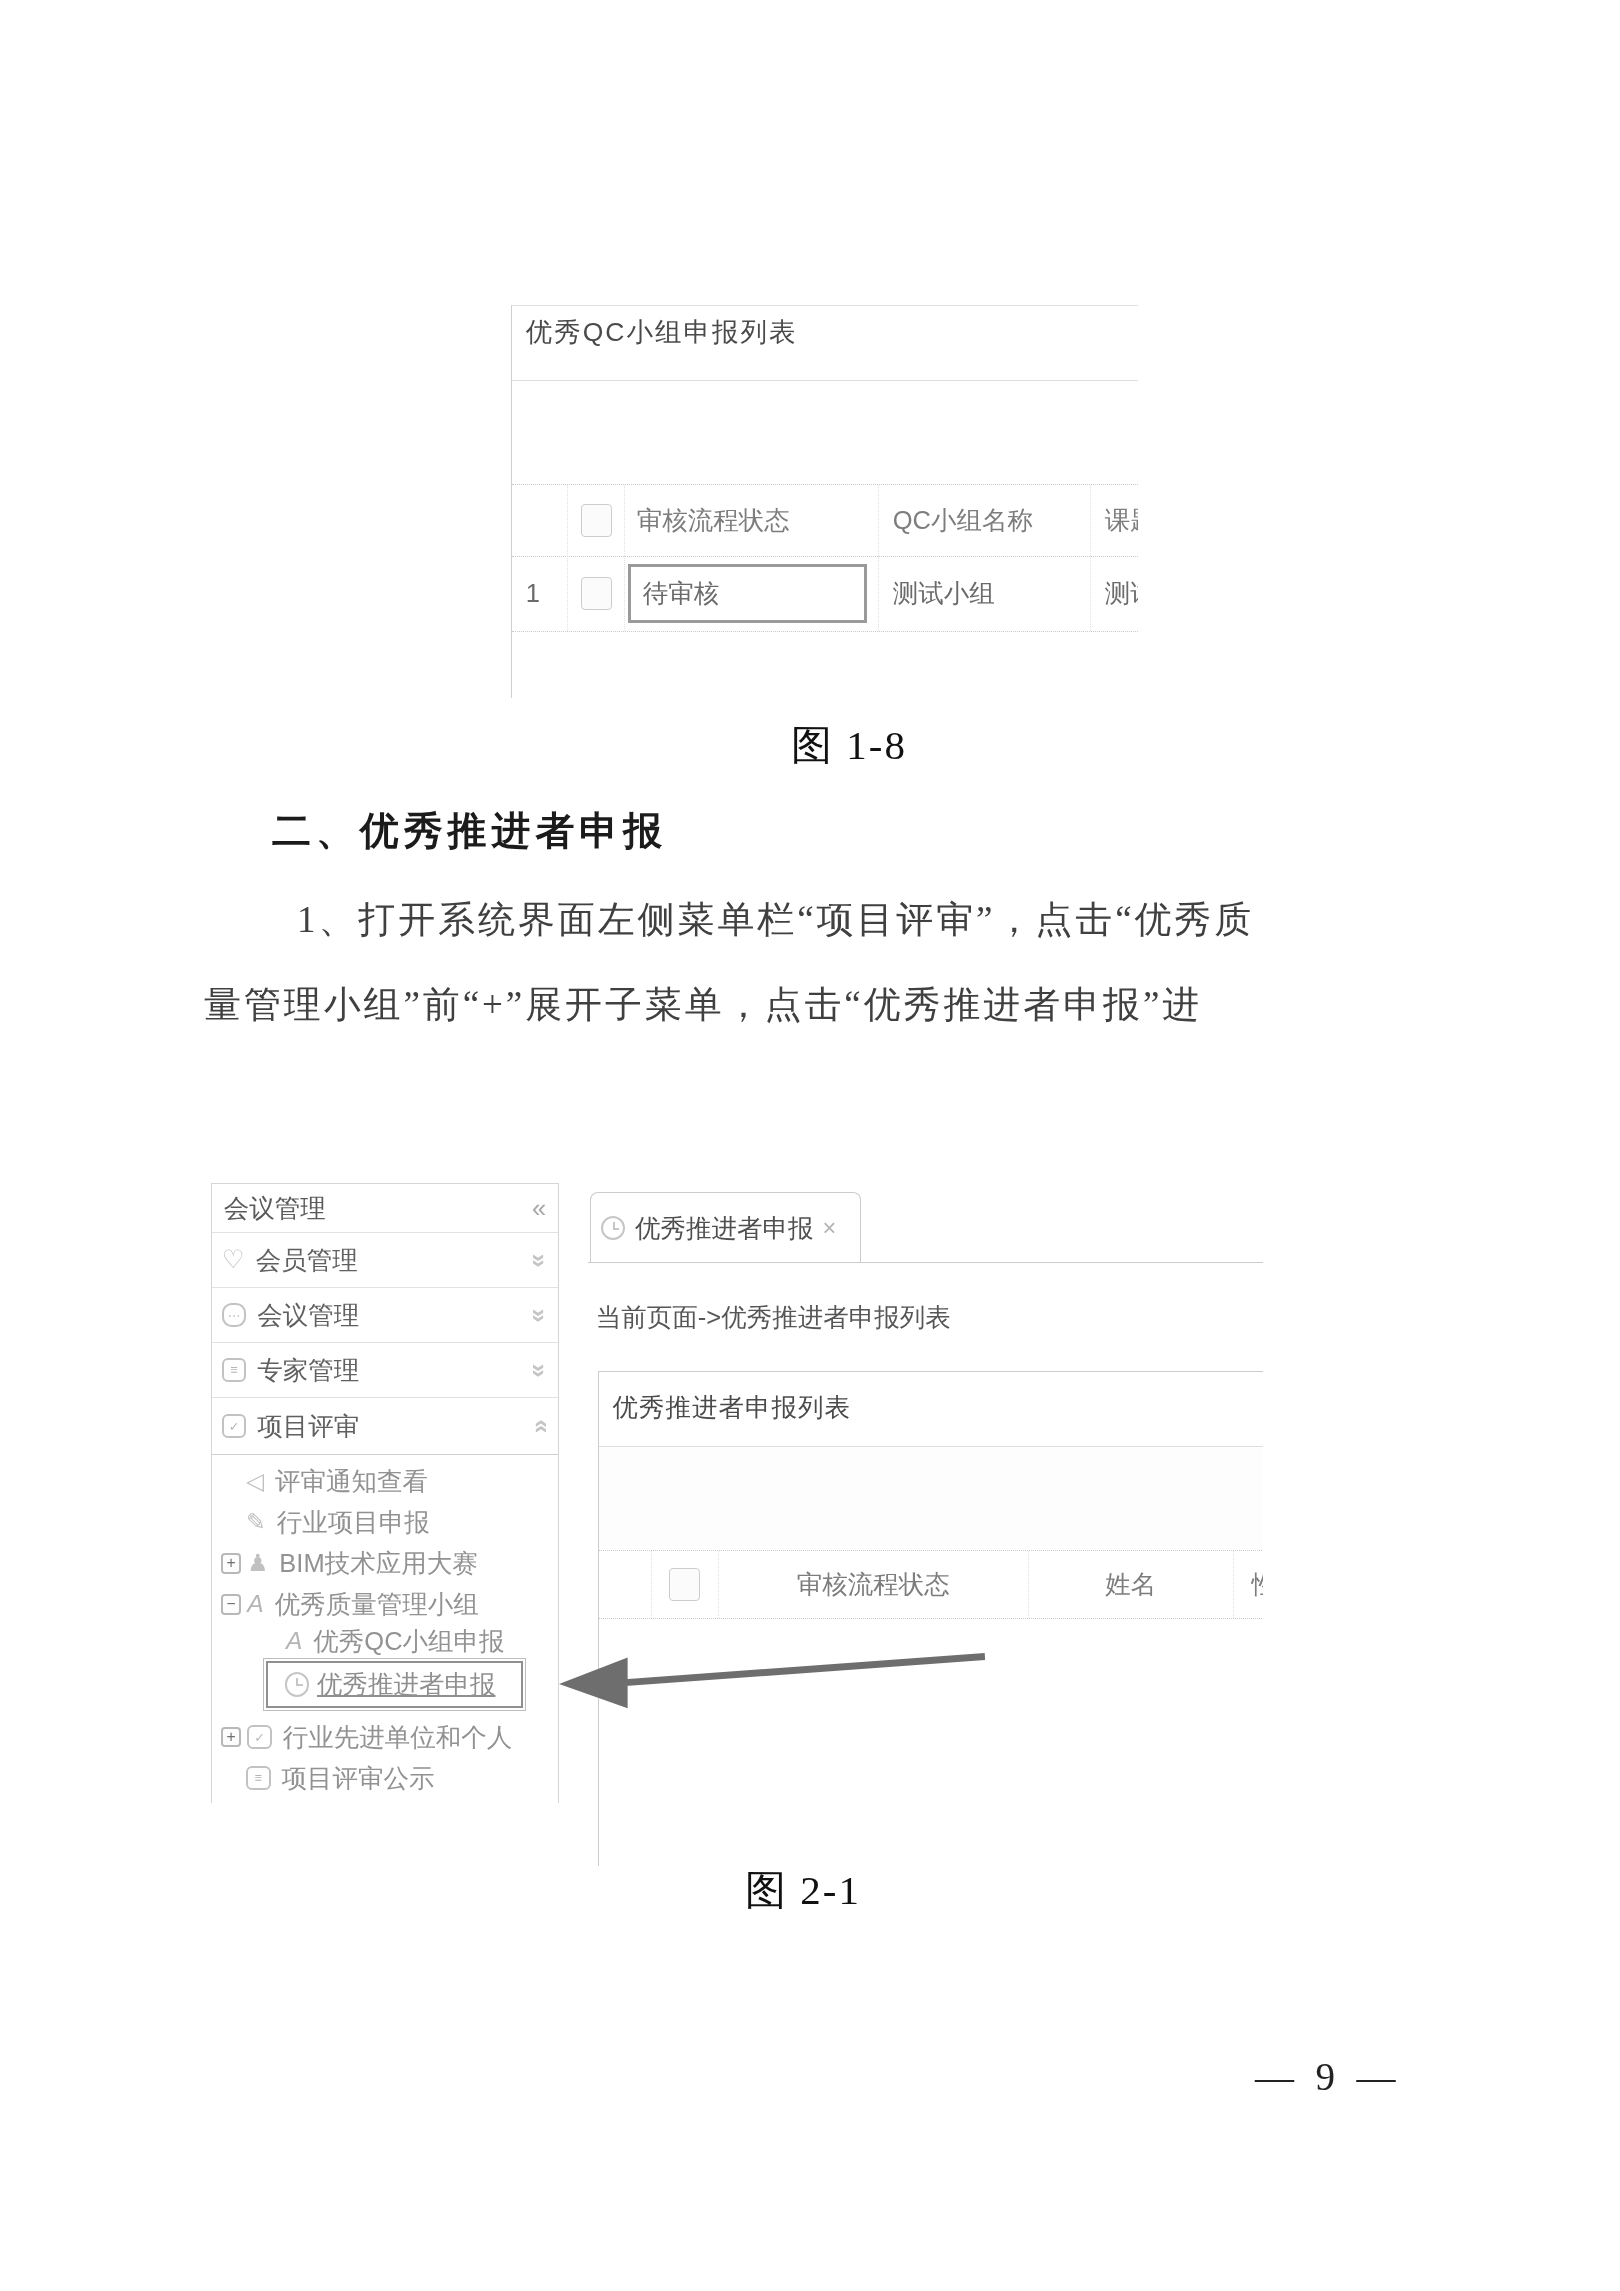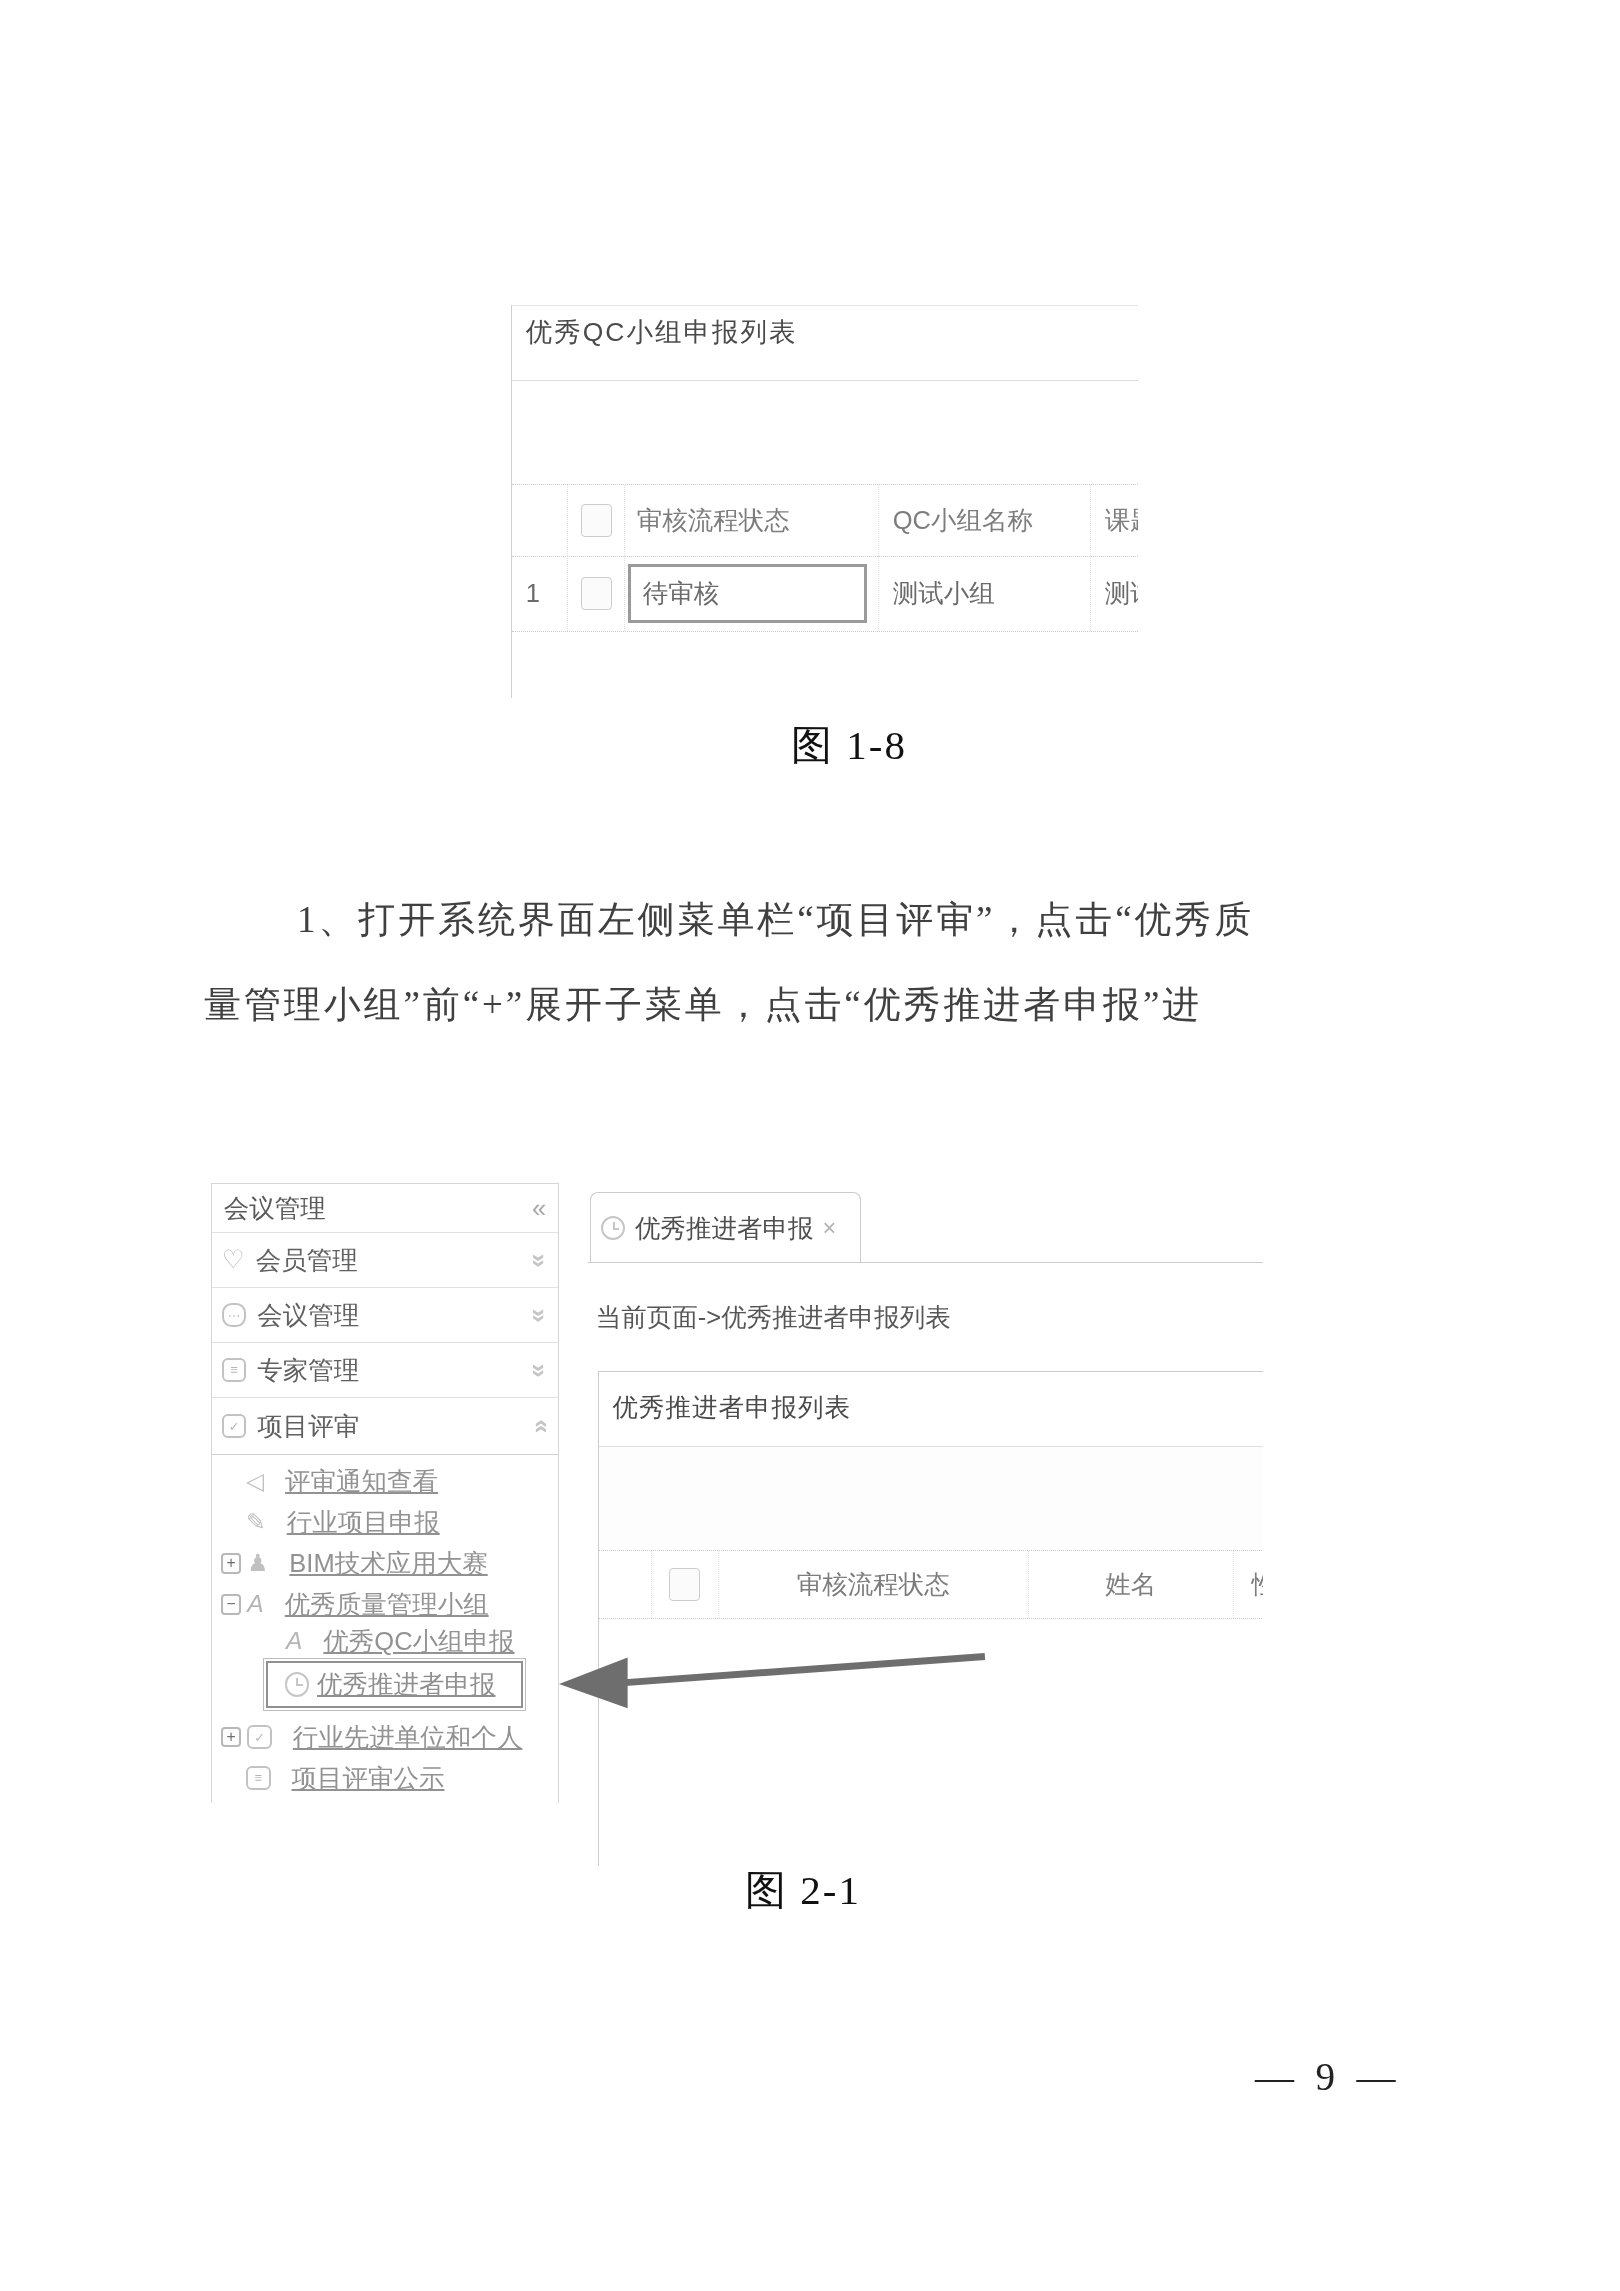--- a/index.html
+++ b/index.html
@@ -119,6 +119,7 @@
 
   <div class="abs cap" style="left:751px;top:718px;margin-left:40px;">图 1-8</div>
 
+  <div class="abs h2" style="left:272px;top:804px;">二、优秀推进者申报</div>
   <div class="abs serif para" style="left:297px;top:895px;">1、打开系统界面左侧菜单栏“项目评审”，点击“优秀质</div>
   <div class="abs serif para" style="left:204px;top:980px;">量管理小组”前“+”展开子菜单，点击“优秀推进者申报”进</div>
 

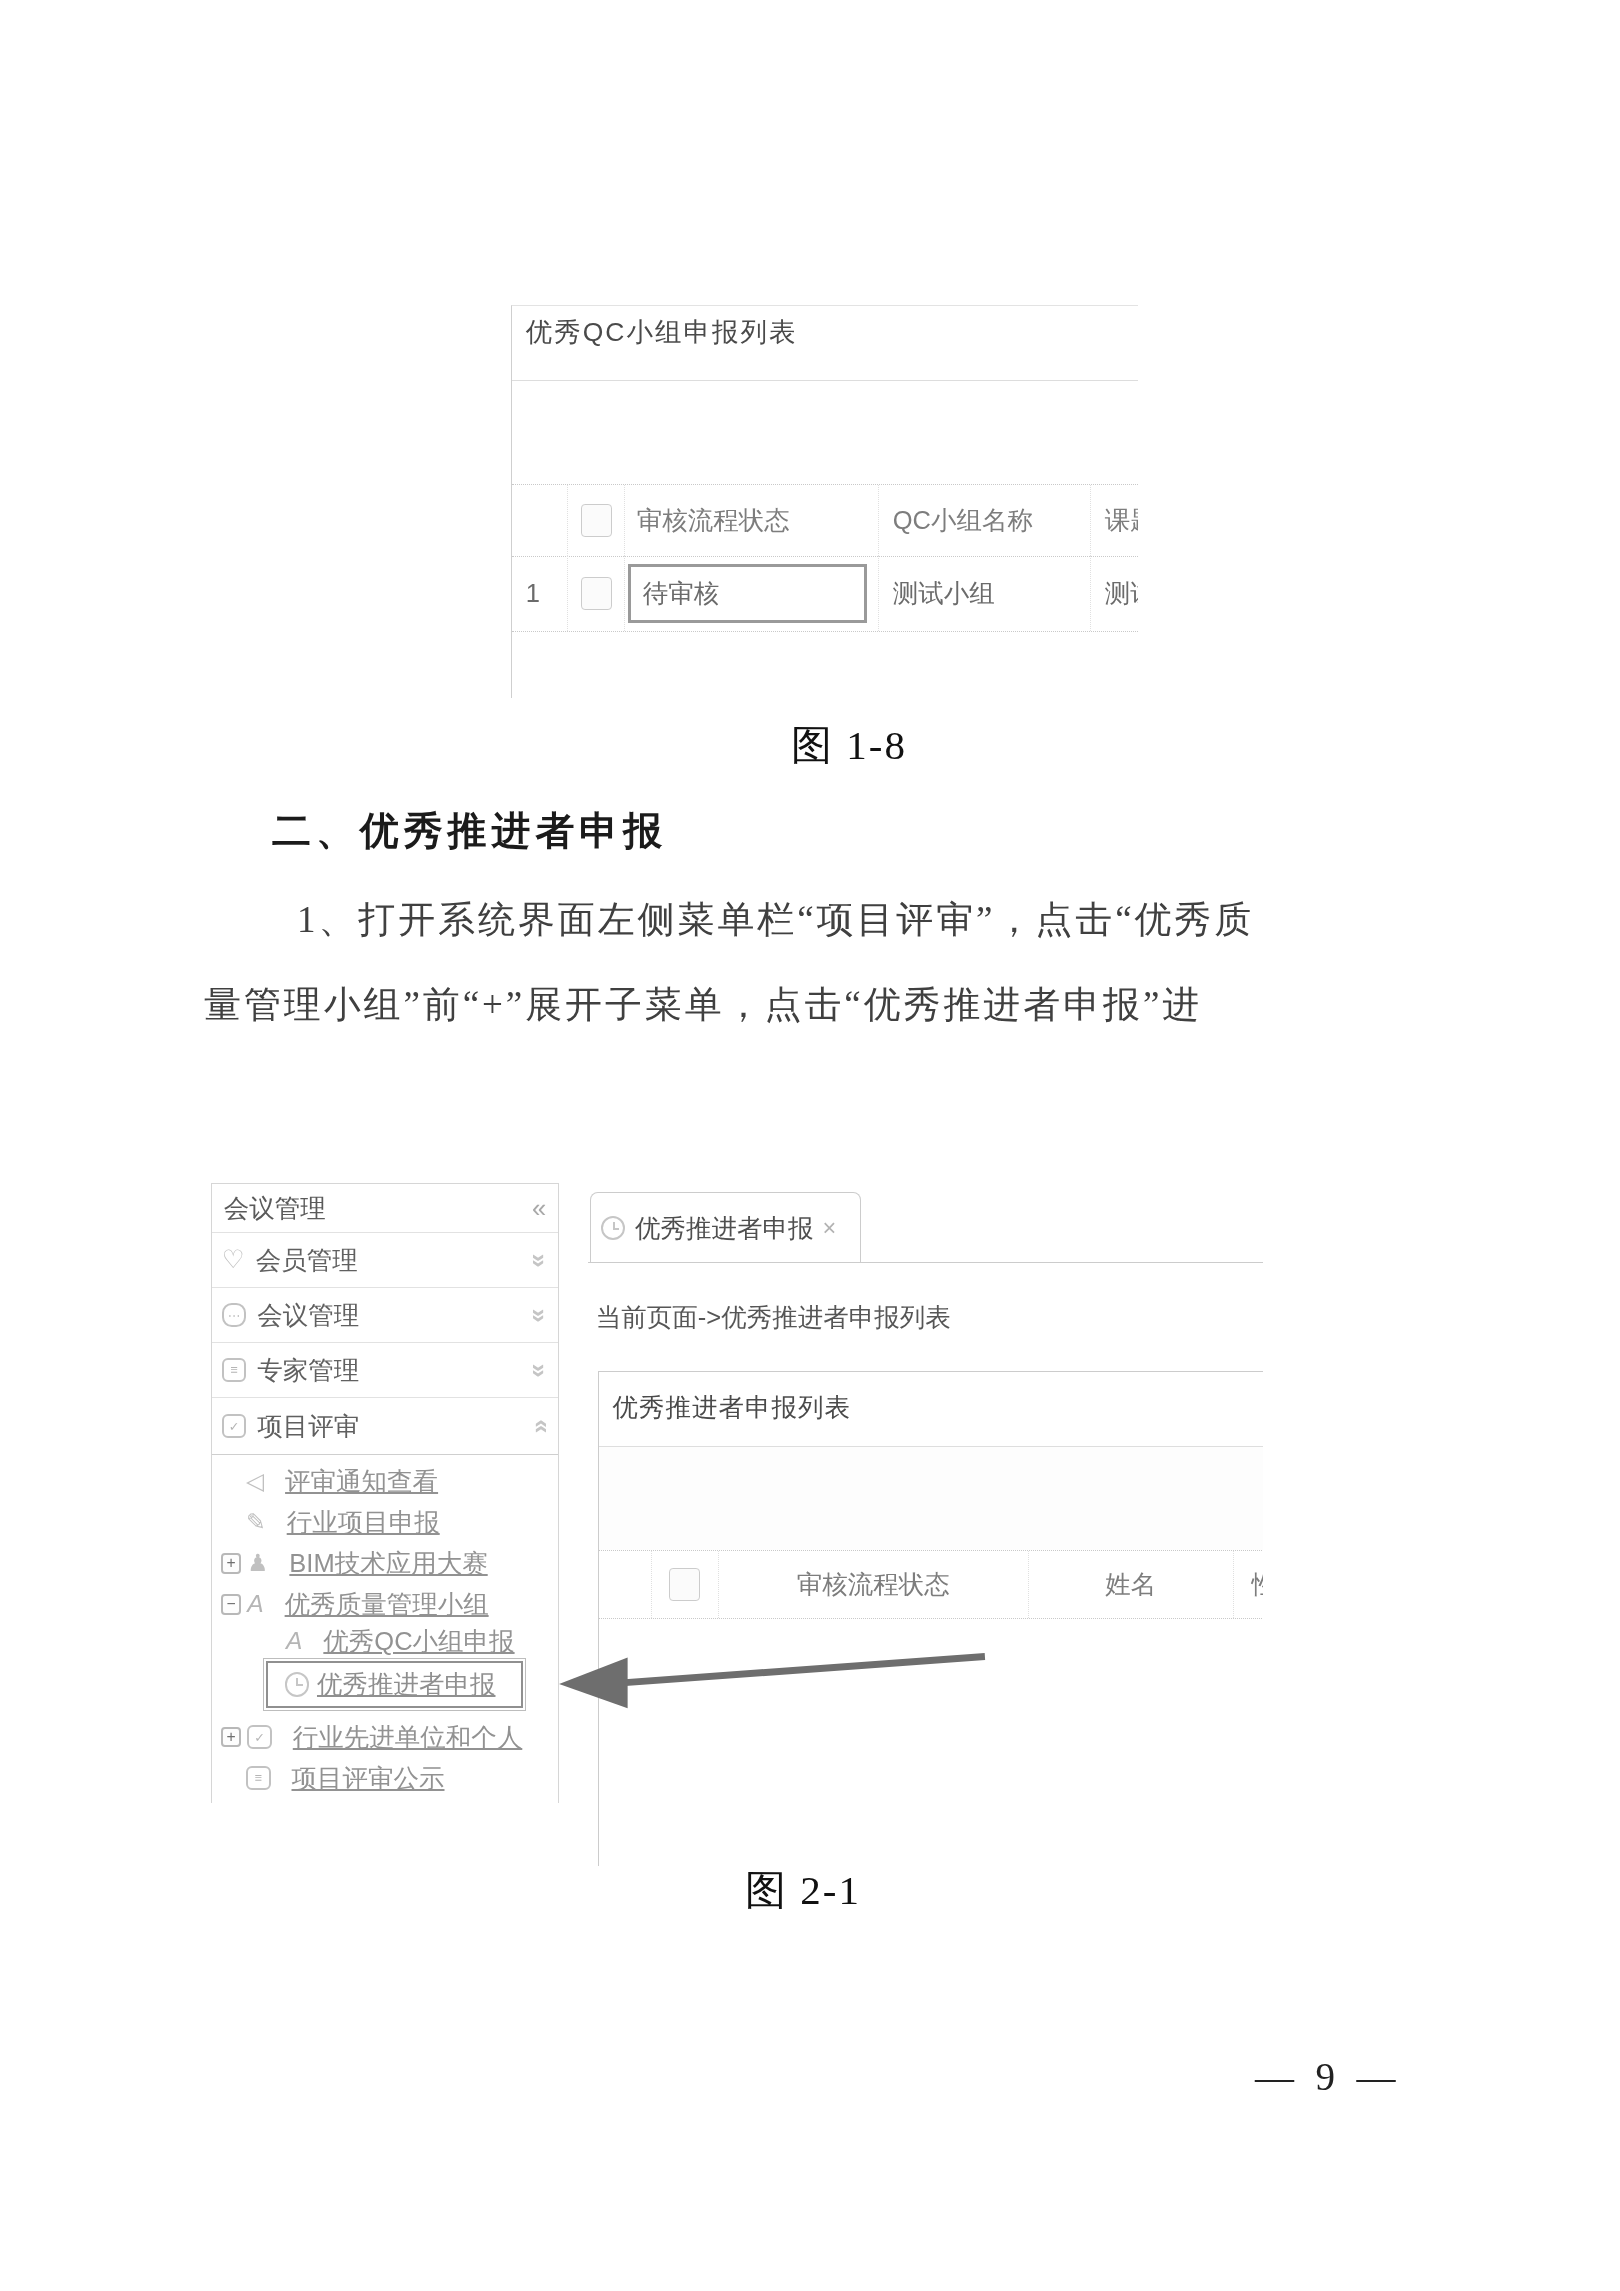--- a/index.html
+++ b/index.html
@@ -40,7 +40,7 @@
   .coll{color:#a9a9a9;font-size:25.5px;}
   .menu{padding-top:5.9px;}
   .mitem{display:flex;align-items:center;height:41px;color:#929292;font-size:25.5px;white-space:nowrap;}
-  .mitem .ml{margin-left:21px;text-decoration:underline;}
+  .mitem .ml{margin-left:11px;}
   .ind1{padding-left:34px;}
   .ind0{padding-left:8.8px;}
   .ind2{padding-left:74px;}

